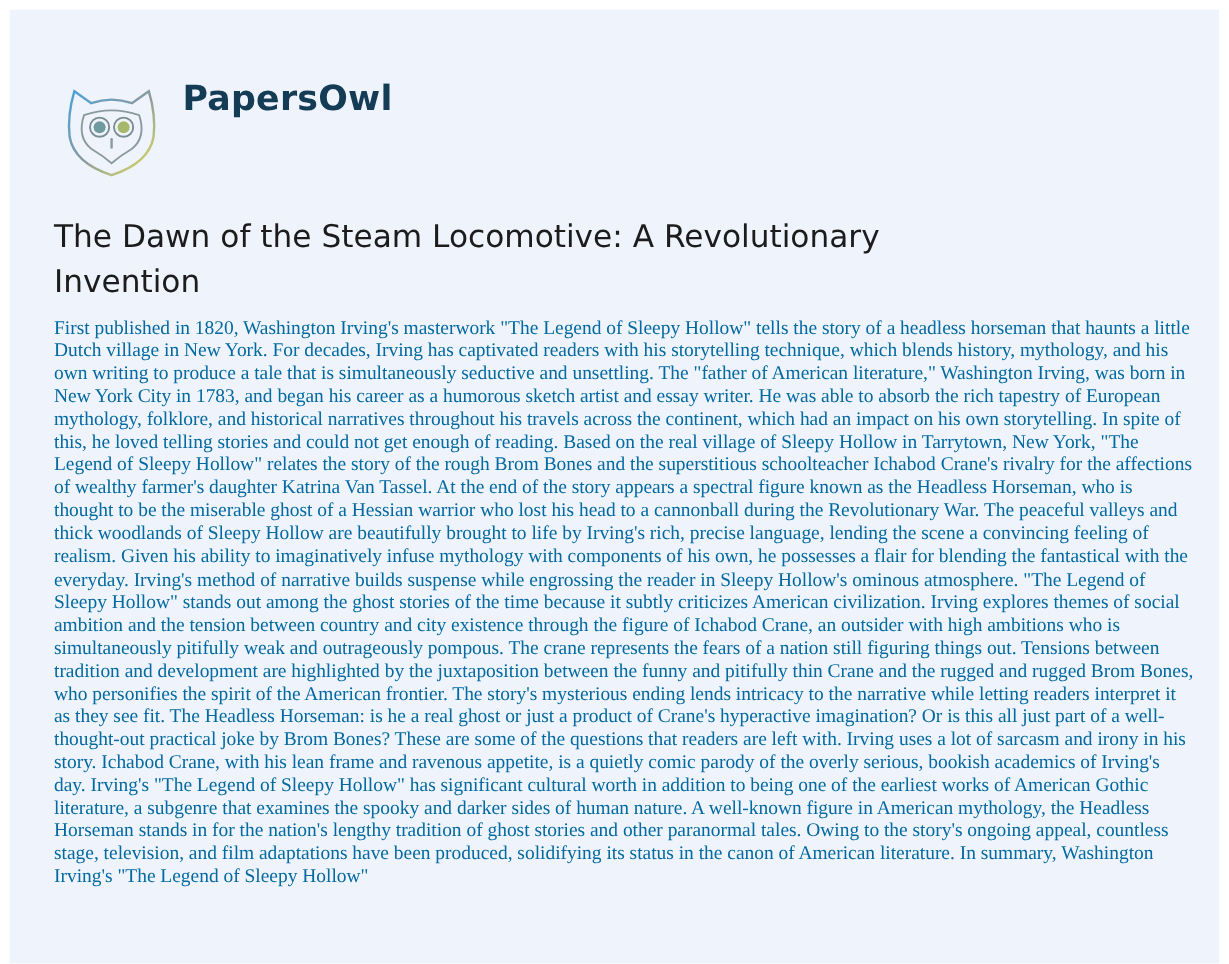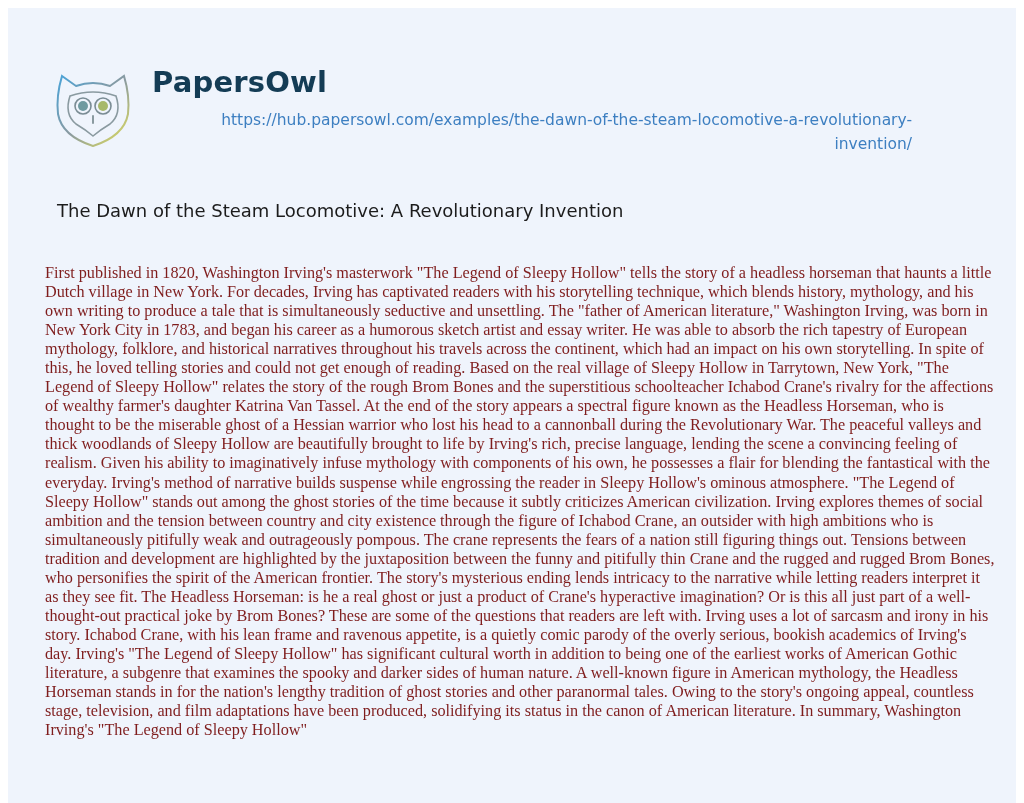--- a/index.html
+++ b/index.html
@@ -55,7 +55,6 @@
       </svg>
     </div>
     <div class="brand">PapersOwl</div>
-    <a class="url">https://hub.papersowl.com/examples/the-dawn-of-the-steam-locomotive-a-revolutionary-invention/</a>
   </div>
 
   <h1 class="title">The Dawn of the Steam Locomotive: A Revolutionary Invention</h1>

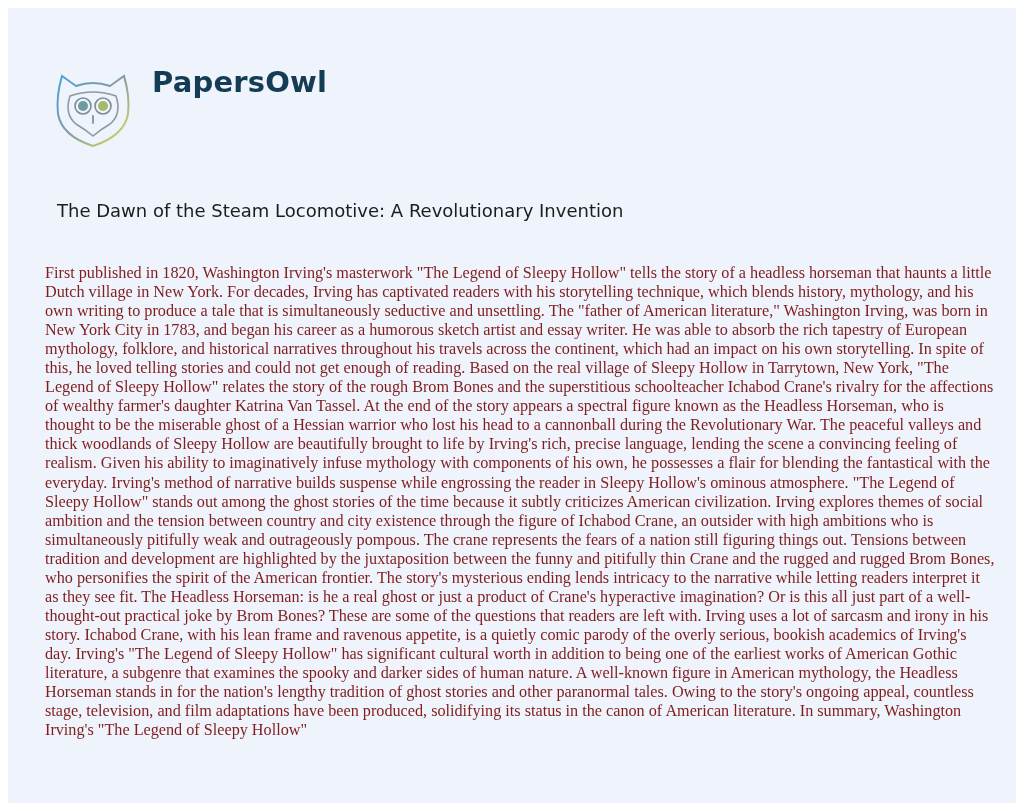--- a/index.html
+++ b/index.html
@@ -21,8 +21,8 @@
       color: #3d7fc1; text-decoration: none;
     }
     .title {
-      position: absolute; left: 37px; top: 172px; width: 700px; margin: 12px;
-      font-family: "DejaVu Sans", sans-serif; font-weight: normal; font-size: 18px;
+      position: absolute; left: 37px; top: 172px; width: 700px; margin: 0;
+      font-family: "DejaVu Sans", sans-serif; font-weight: normal; font-size: 26px;
       line-height: 37px; color: #1c1c1c;
     }
     .body-text {

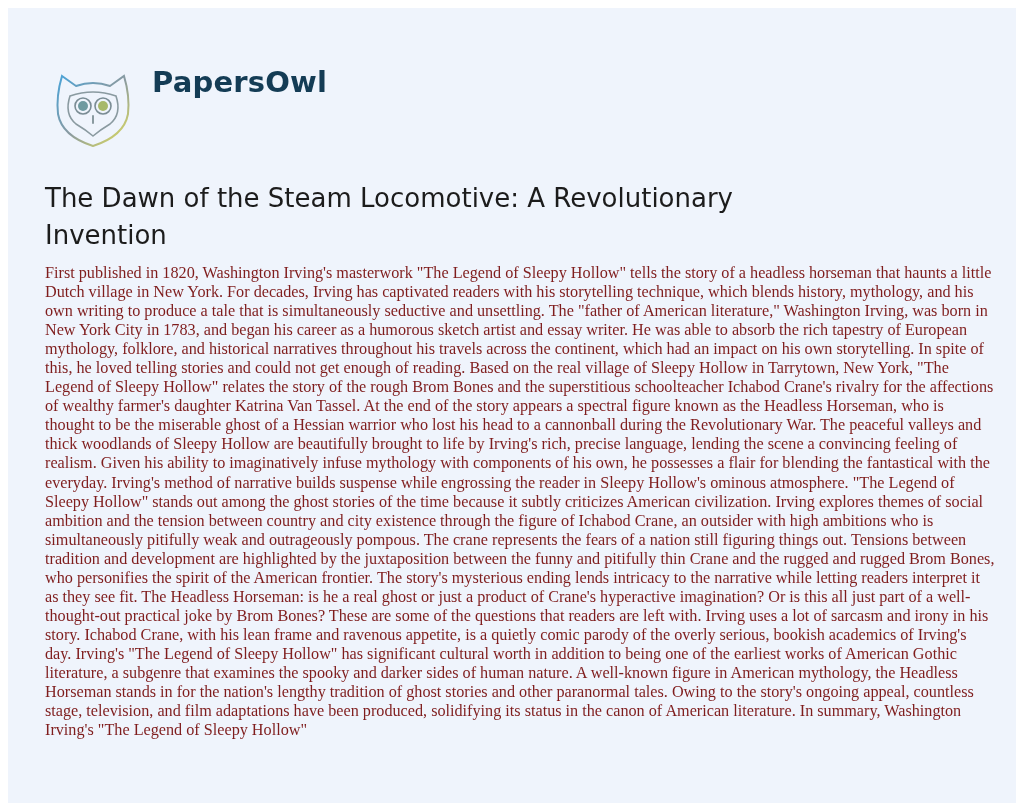--- a/index.html
+++ b/index.html
@@ -28,7 +28,7 @@
     .body-text {
       position: absolute; left: 37px; top: 256px; width: 950px; margin: 0;
       font-family: "Liberation Serif", serif; font-size: 16.2px; line-height: 19.05px;
-      color: #7f1d1d;
+      color: #0369a1;
     }
   </style>
 </head>

